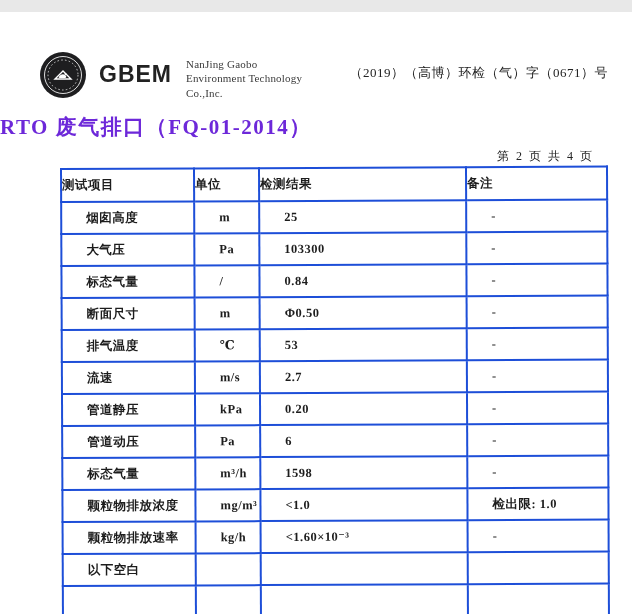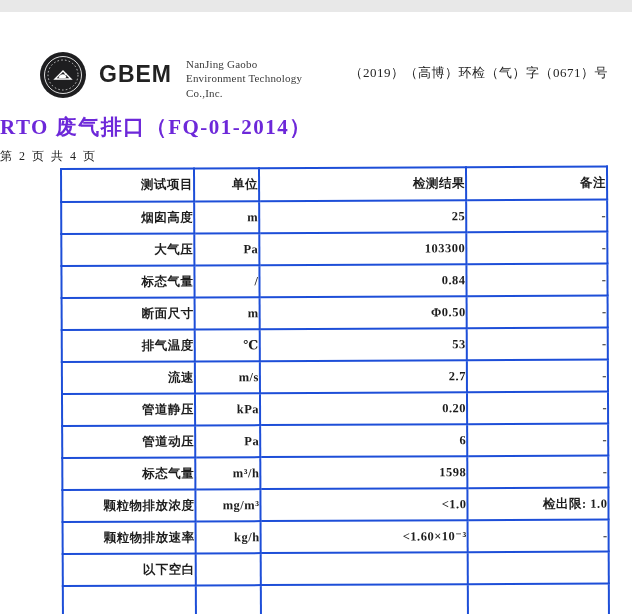--- a/index.html
+++ b/index.html
@@ -55,9 +55,10 @@
     color: #6d28d9;
   }
   .page-indicator {
+    text-align: right;
     font-size: 12px;
     color: #222;
-    padding-right: 29px;
+    padding-right: 38px;
     margin-top: 7px;
     letter-spacing: 2px;
   }

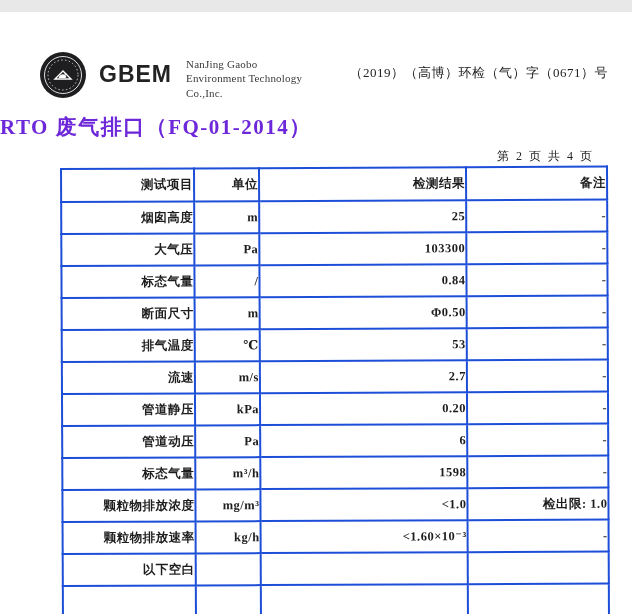--- a/index.html
+++ b/index.html
@@ -78,7 +78,7 @@
   .report-table col.c4 { width: 141px; }
   .report-table th, .report-table td {
     border: 2px solid #1d4ed8;
-    text-align: right;
+    text-align: left;
     vertical-align: middle;
     font-size: 12.5px;
     color: #1d1d1d;

